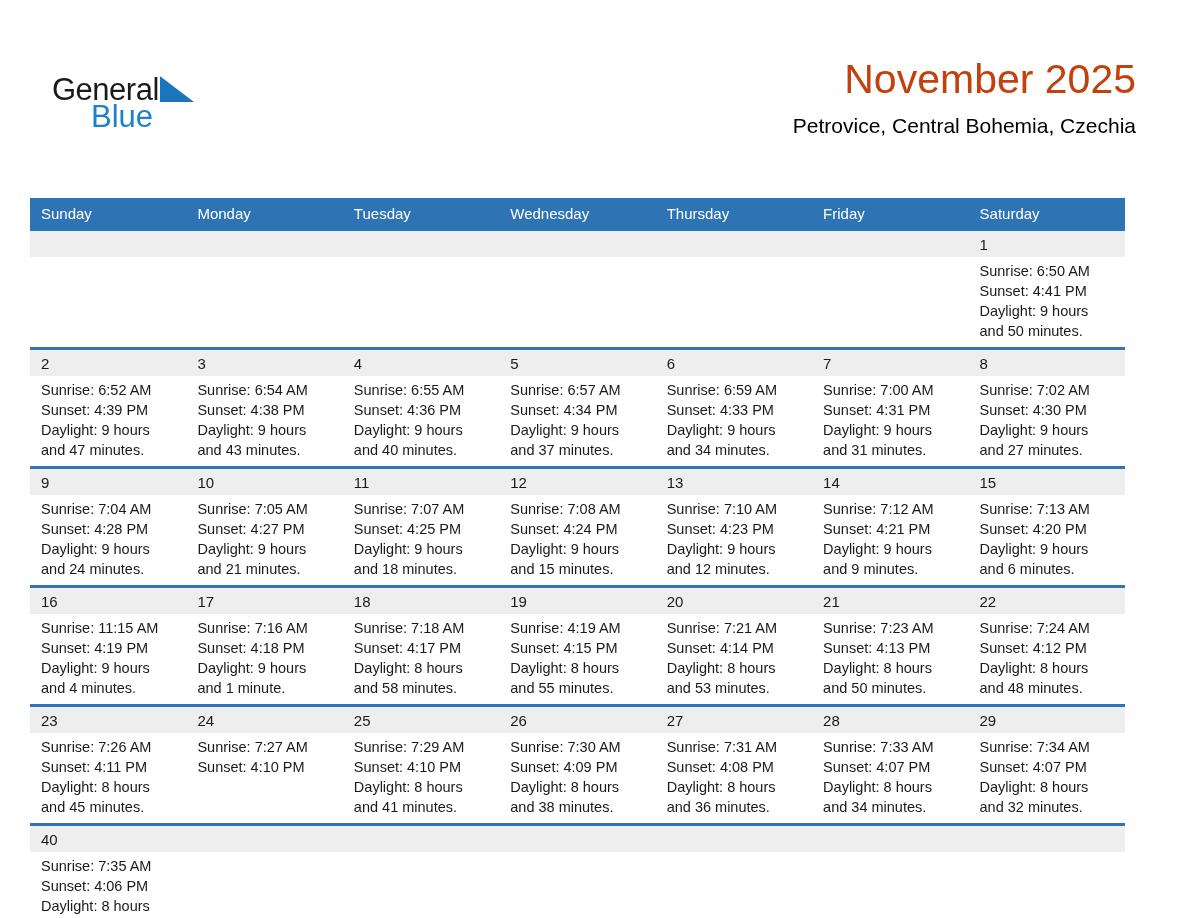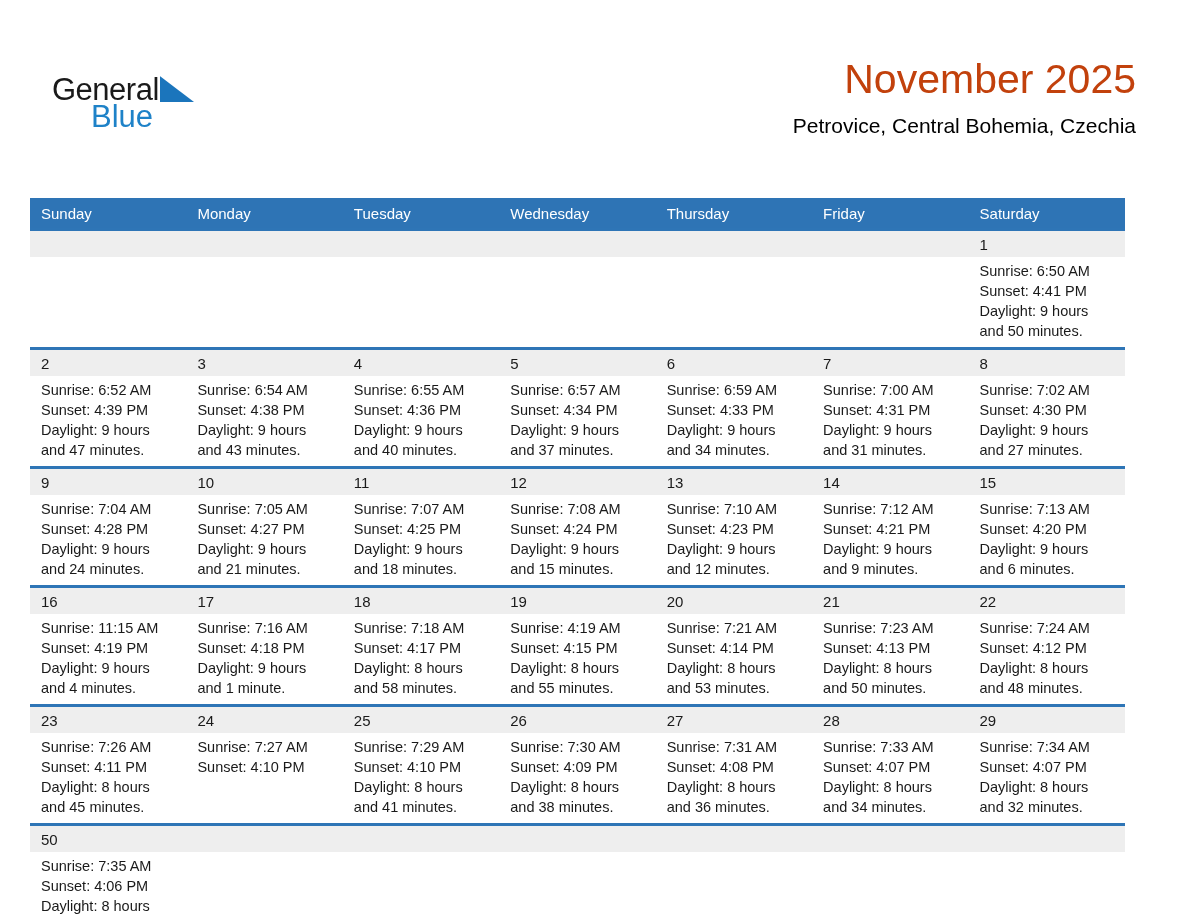--- a/index.html
+++ b/index.html
@@ -337,7 +337,7 @@
         </div>
         <div class="week-row">
           <div class="day-cell">
-            <div class="day-num">50</div>
+            <div class="day-num">40</div>
             <div class="day-details">
               <span class="line">Sunrise: 7:35 AM</span>
               <span class="line">Sunset: 4:06 PM</span>

